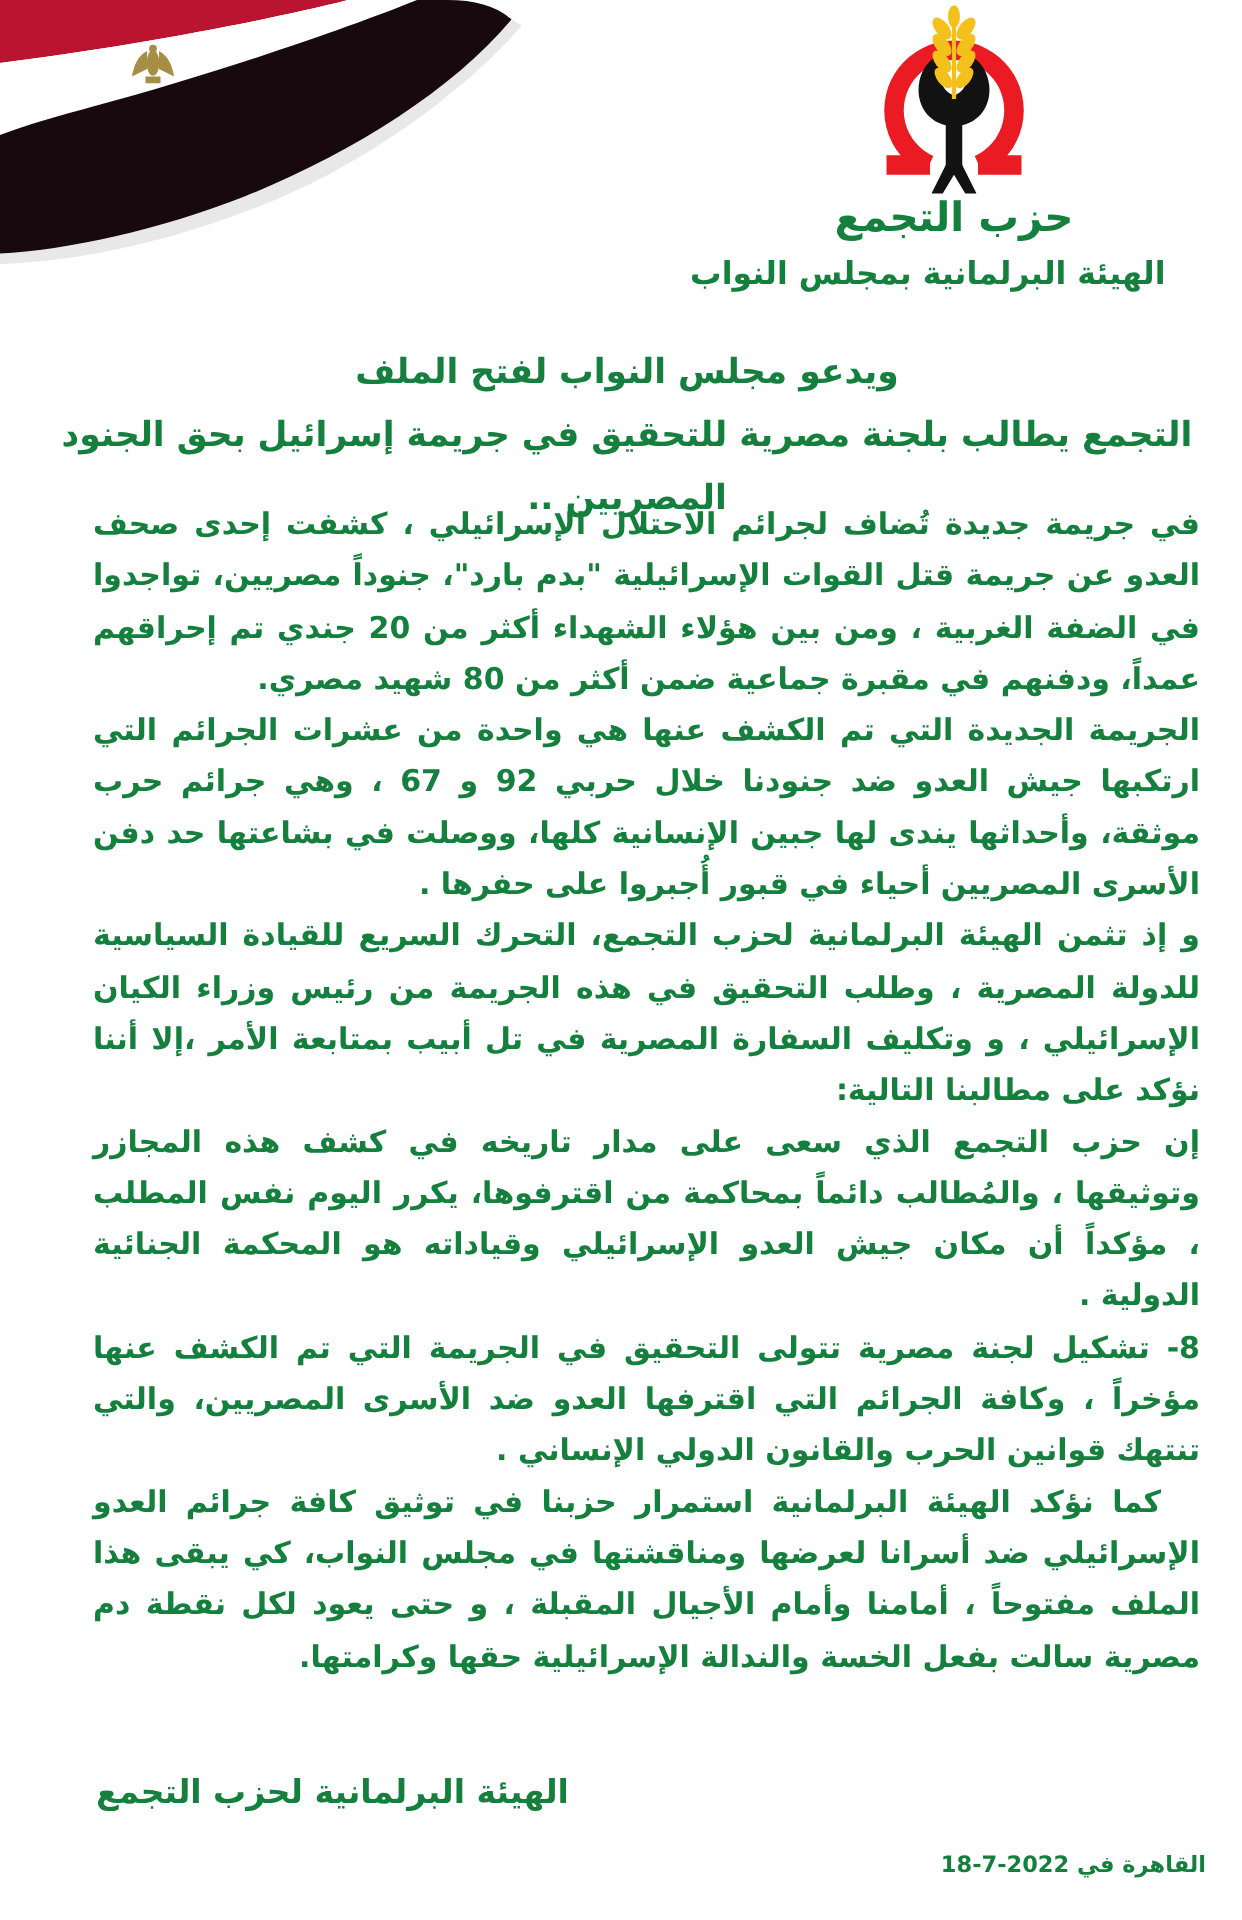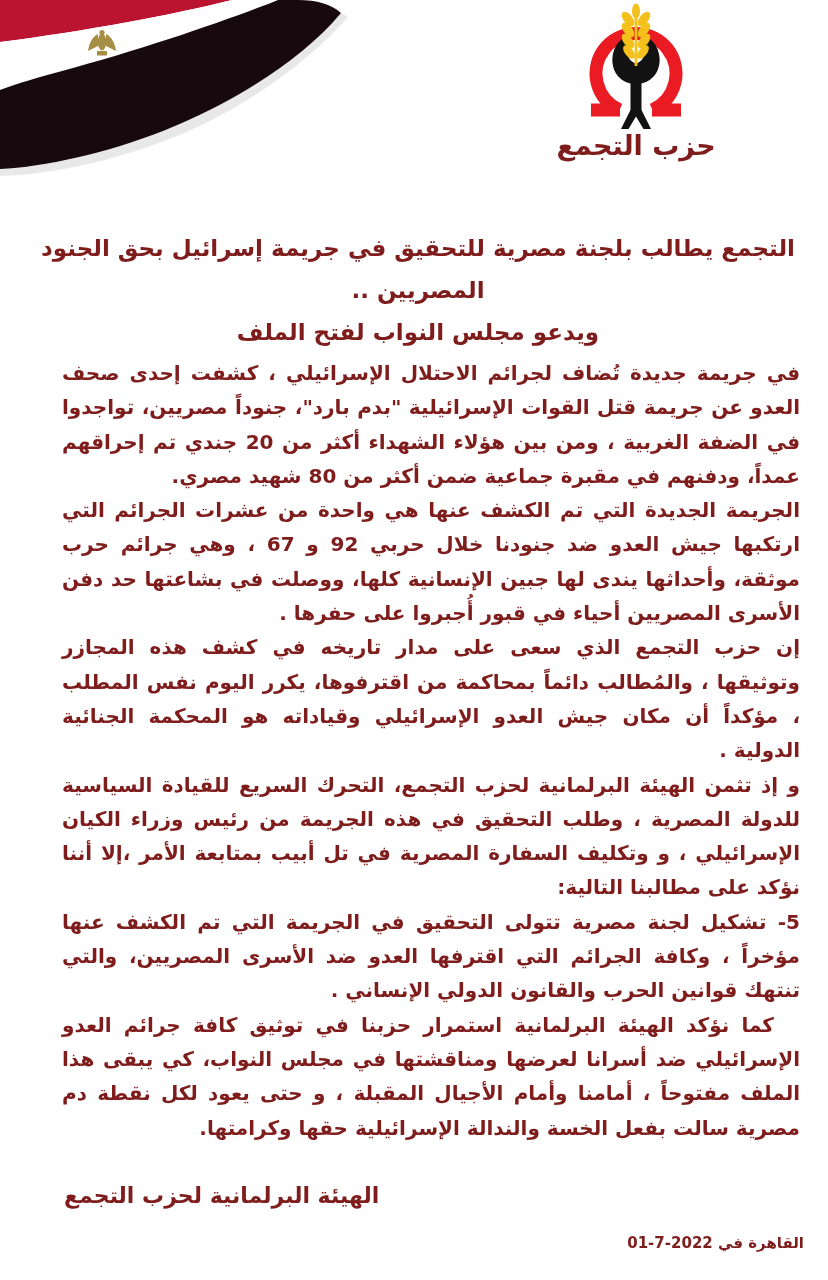--- a/index.html
+++ b/index.html
@@ -9,7 +9,7 @@
     margin:0 auto;
     background:#ffffff;
     font-family:"DejaVu Sans", sans-serif;
-    color:#7f1d1d;
+    color:#15803d;
     overflow:hidden;
   }
   

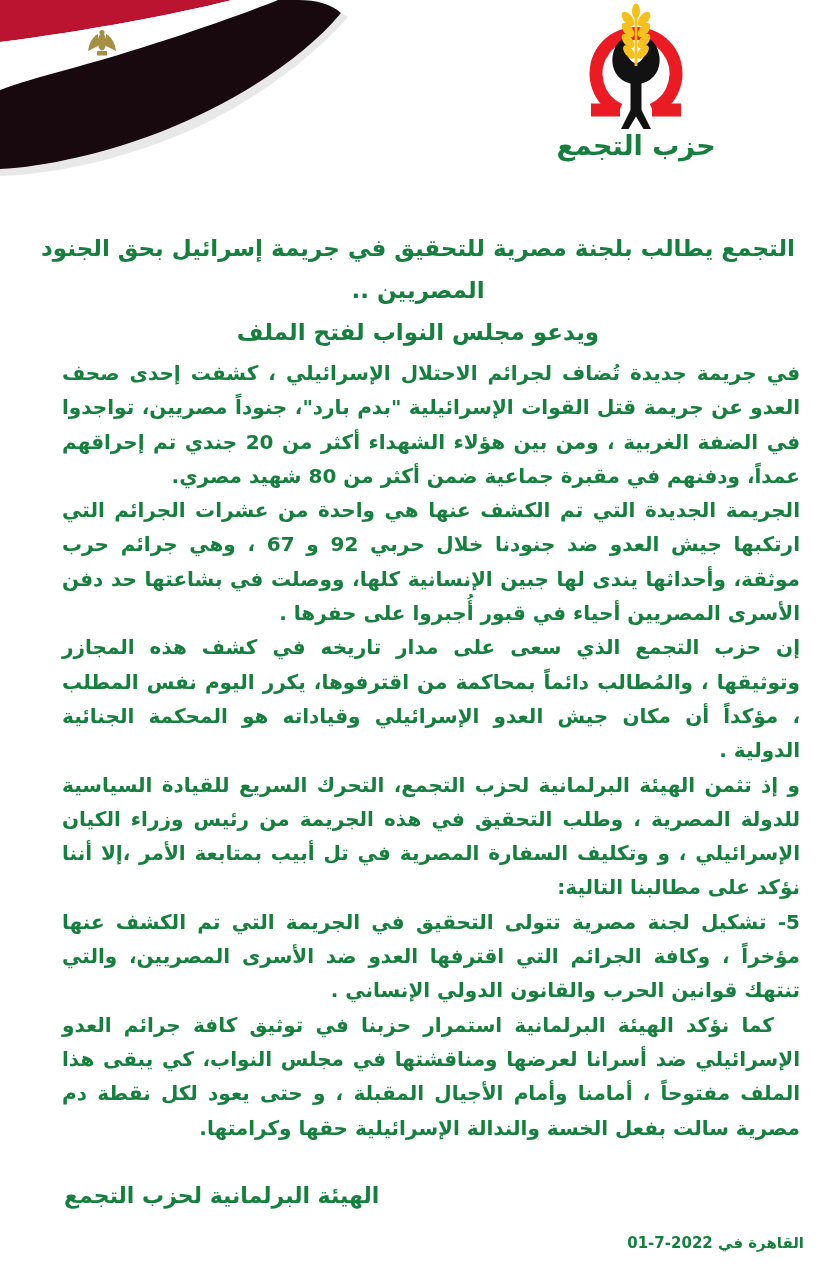--- a/index.html
+++ b/index.html
@@ -94,6 +94,7 @@
     <div class="party-name">حزب التجمع</div>
   </div>
 
+  <div class="org-title">الهيئة البرلمانية بمجلس النواب</div>
 
   <div class="headline">
     <div>التجمع يطالب بلجنة مصرية للتحقيق في جريمة إسرائيل بحق الجنود المصريين ..</div>

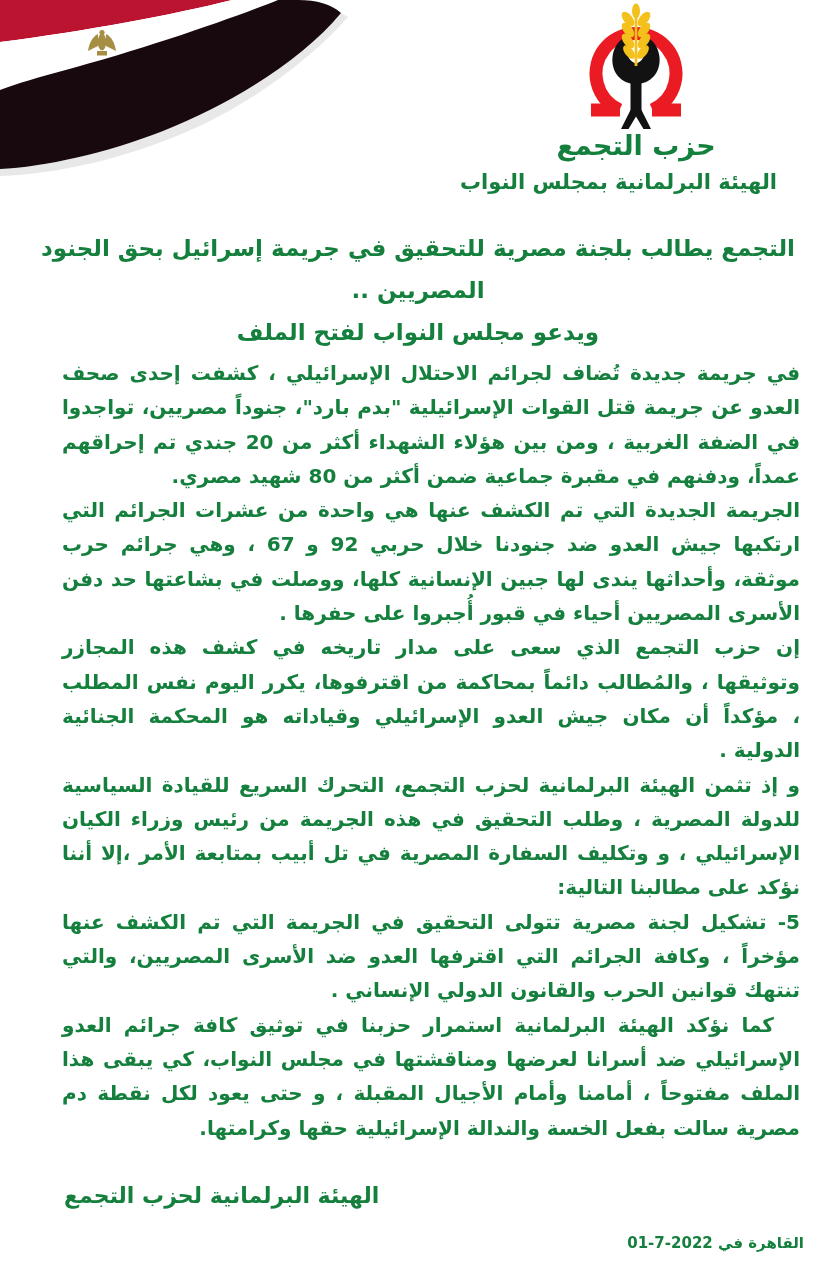--- a/index.html
+++ b/index.html
@@ -97,8 +97,8 @@
   <div class="org-title">الهيئة البرلمانية بمجلس النواب</div>
 
   <div class="headline">
+    <div>ويدعو مجلس النواب لفتح الملف</div>
     <div>التجمع يطالب بلجنة مصرية للتحقيق في جريمة إسرائيل بحق الجنود المصريين ..</div>
-    <div>ويدعو مجلس النواب لفتح الملف</div>
   </div>
 
   <div class="body-text">

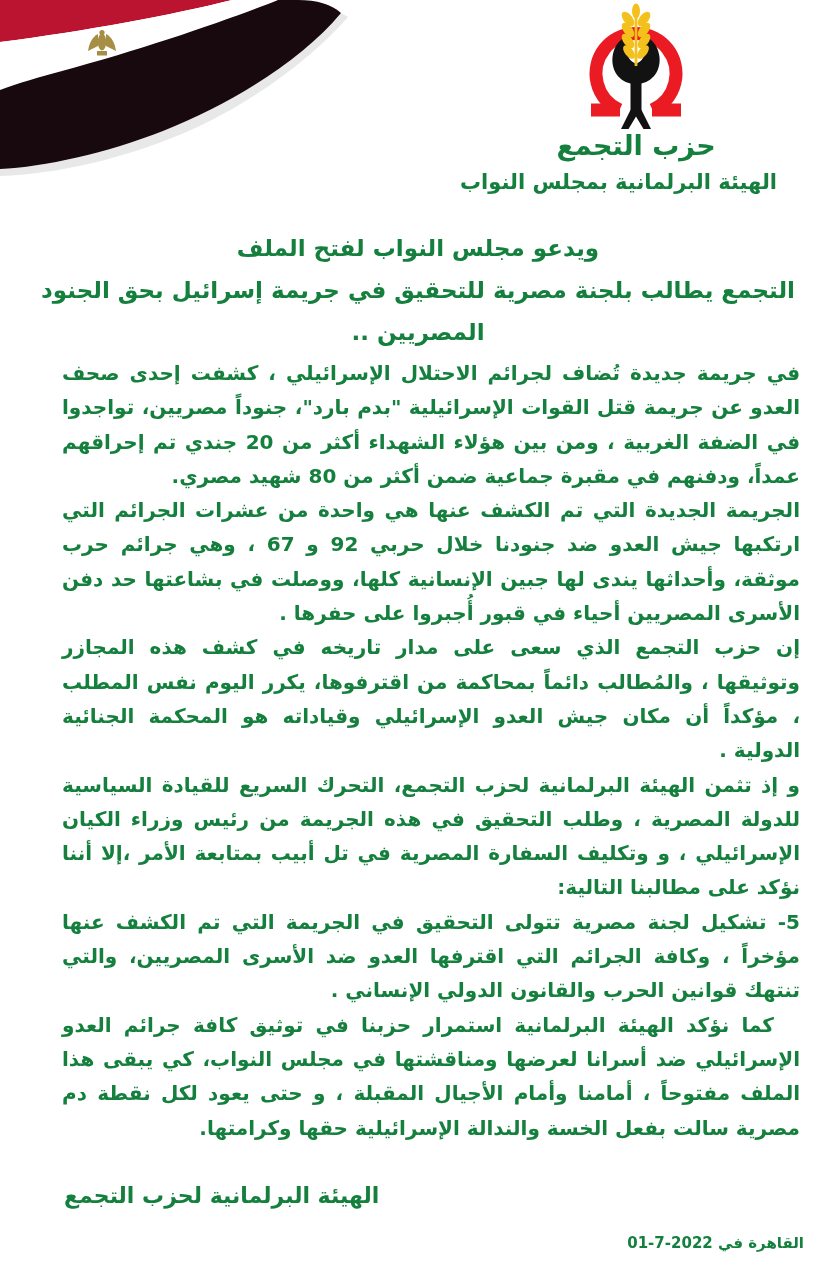--- a/index.html
+++ b/index.html
@@ -36,7 +36,7 @@
   .body-text{
     position:absolute;left:62px;right:28px;top:332px;
     font-size:20px;font-weight:bold;line-height:34.3px;
-    direction:rtl;text-align:justify;text-align-last:right;margin-top:24px;
+    direction:rtl;text-align:justify;text-align-last:right;
   }
   .body-text p{margin:0;padding:0;}
   .body-text p.indent{text-indent:26px;}

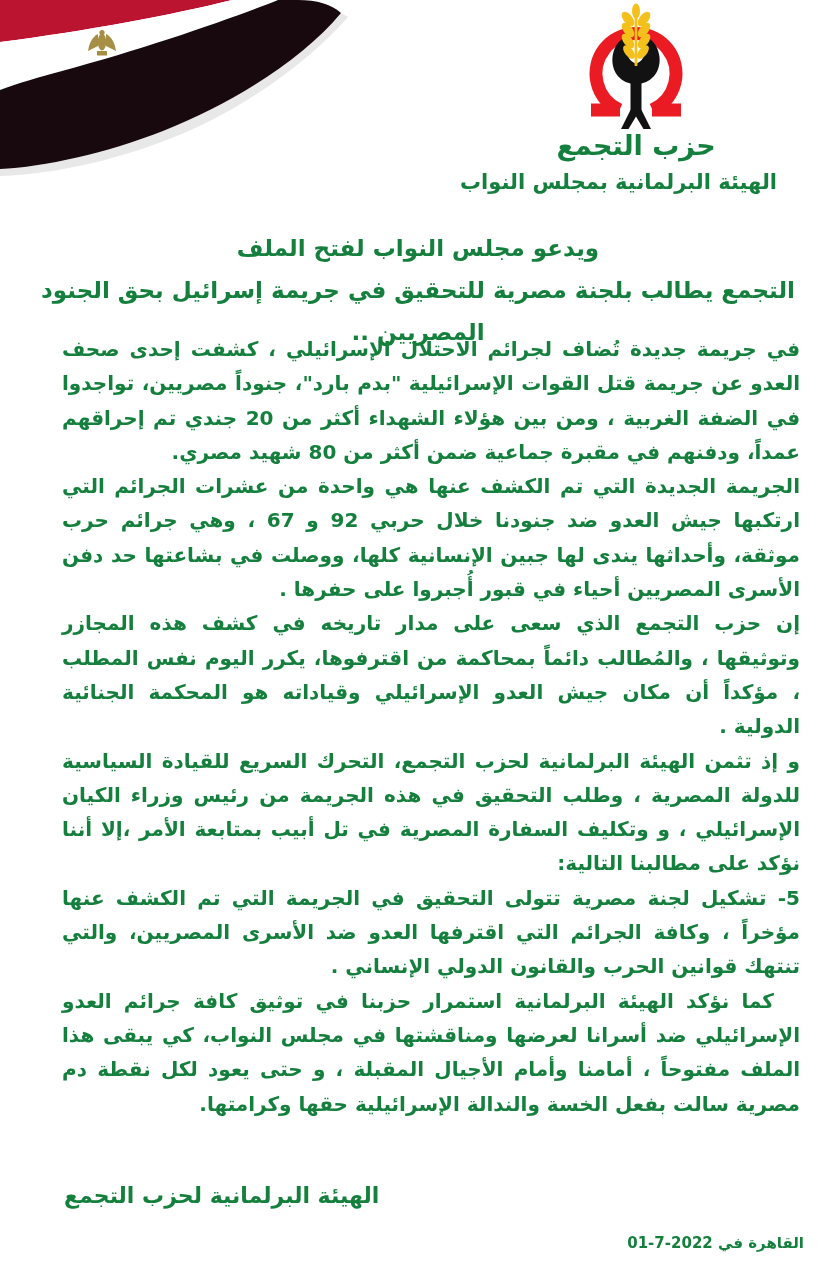--- a/index.html
+++ b/index.html
@@ -104,8 +104,8 @@
   <div class="body-text">
     <p>في جريمة جديدة تُضاف لجرائم الاحتلال الإسرائيلي ، كشفت إحدى صحف العدو عن جريمة قتل القوات الإسرائيلية "بدم بارد"، جنوداً مصريين، تواجدوا في الضفة الغربية ، ومن بين هؤلاء الشهداء أكثر من 20 جندي تم إحراقهم عمداً، ودفنهم في مقبرة جماعية ضمن أكثر من 80 شهيد مصري.</p>
     <p>الجريمة الجديدة التي تم الكشف عنها هي واحدة من عشرات الجرائم التي ارتكبها جيش العدو ضد جنودنا خلال حربي 92 و 67 ، وهي جرائم حرب موثقة، وأحداثها يندى لها جبين الإنسانية كلها، ووصلت في بشاعتها حد دفن الأسرى المصريين أحياء في قبور أُجبروا على حفرها .</p>
+    <p>و إذ تثمن الهيئة البرلمانية لحزب التجمع، التحرك السريع للقيادة السياسية للدولة المصرية ، وطلب التحقيق في هذه الجريمة من رئيس وزراء الكيان الإسرائيلي ، و وتكليف السفارة المصرية في تل أبيب بمتابعة الأمر ،إلا أننا نؤكد على مطالبنا التالية:</p>
     <p>إن حزب التجمع الذي سعى على مدار تاريخه في كشف هذه المجازر وتوثيقها ، والمُطالب دائماً بمحاكمة من اقترفوها، يكرر اليوم نفس المطلب ، مؤكداً أن مكان جيش العدو الإسرائيلي وقياداته هو المحكمة الجنائية الدولية .</p>
-    <p>و إذ تثمن الهيئة البرلمانية لحزب التجمع، التحرك السريع للقيادة السياسية للدولة المصرية ، وطلب التحقيق في هذه الجريمة من رئيس وزراء الكيان الإسرائيلي ، و وتكليف السفارة المصرية في تل أبيب بمتابعة الأمر ،إلا أننا نؤكد على مطالبنا التالية:</p>
     <p>5- تشكيل لجنة مصرية تتولى التحقيق في الجريمة التي تم الكشف عنها مؤخراً ، وكافة الجرائم التي اقترفها العدو ضد الأسرى المصريين، والتي تنتهك قوانين الحرب والقانون الدولي الإنساني .</p>
     <p class="indent">كما نؤكد الهيئة البرلمانية استمرار حزبنا في توثيق كافة جرائم العدو الإسرائيلي ضد أسرانا لعرضها ومناقشتها في مجلس النواب، كي يبقى هذا الملف مفتوحاً ، أمامنا وأمام الأجيال المقبلة ، و حتى يعود لكل نقطة دم مصرية سالت بفعل الخسة والندالة الإسرائيلية حقها وكرامتها.</p>
   </div>

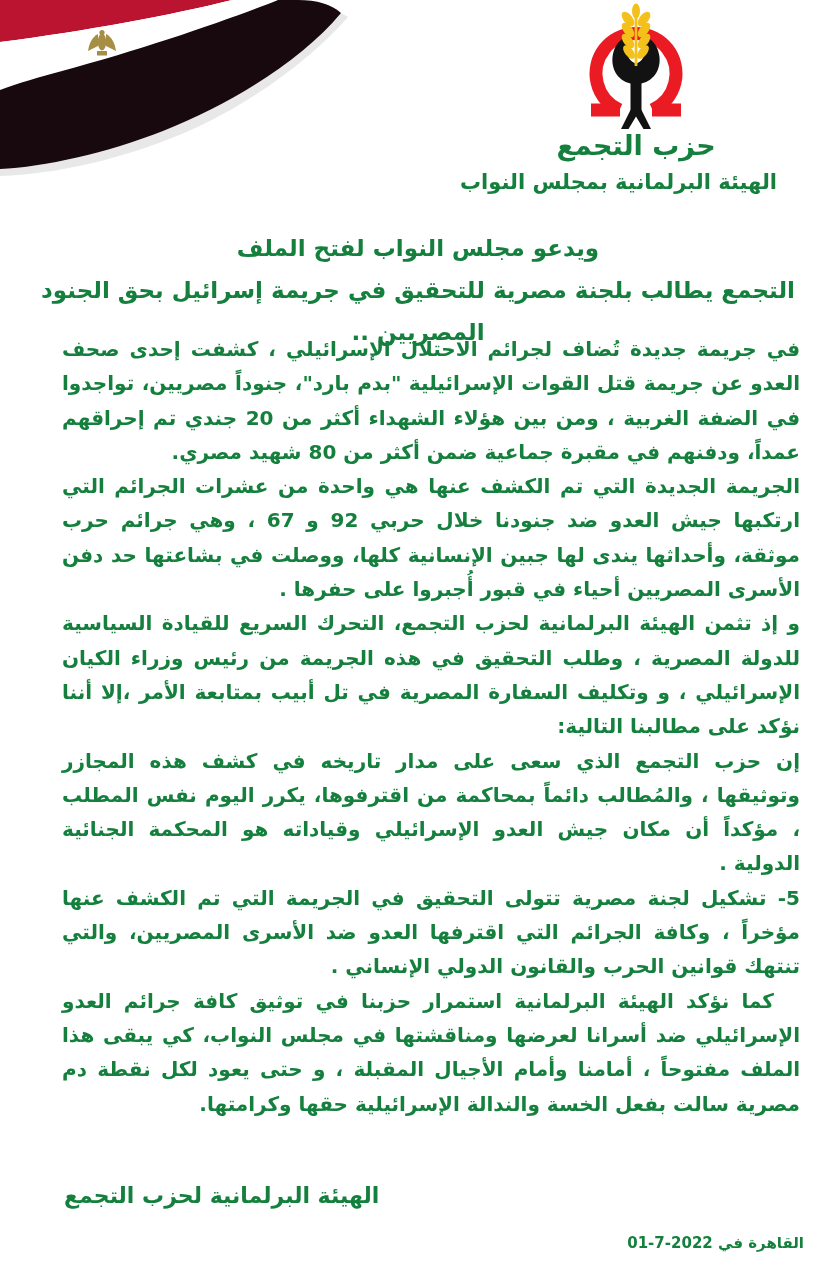--- a/index.html
+++ b/index.html
@@ -106,7 +106,7 @@
     <p>الجريمة الجديدة التي تم الكشف عنها هي واحدة من عشرات الجرائم التي ارتكبها جيش العدو ضد جنودنا خلال حربي 92 و 67 ، وهي جرائم حرب موثقة، وأحداثها يندى لها جبين الإنسانية كلها، ووصلت في بشاعتها حد دفن الأسرى المصريين أحياء في قبور أُجبروا على حفرها .</p>
     <p>و إذ تثمن الهيئة البرلمانية لحزب التجمع، التحرك السريع للقيادة السياسية للدولة المصرية ، وطلب التحقيق في هذه الجريمة من رئيس وزراء الكيان الإسرائيلي ، و وتكليف السفارة المصرية في تل أبيب بمتابعة الأمر ،إلا أننا نؤكد على مطالبنا التالية:</p>
     <p>إن حزب التجمع الذي سعى على مدار تاريخه في كشف هذه المجازر وتوثيقها ، والمُطالب دائماً بمحاكمة من اقترفوها، يكرر اليوم نفس المطلب ، مؤكداً أن مكان جيش العدو الإسرائيلي وقياداته هو المحكمة الجنائية الدولية .</p>
-    <p>5- تشكيل لجنة مصرية تتولى التحقيق في الجريمة التي تم الكشف عنها مؤخراً ، وكافة الجرائم التي اقترفها العدو ضد الأسرى المصريين، والتي تنتهك قوانين الحرب والقانون الدولي الإنساني .</p>
+    <p>8- تشكيل لجنة مصرية تتولى التحقيق في الجريمة التي تم الكشف عنها مؤخراً ، وكافة الجرائم التي اقترفها العدو ضد الأسرى المصريين، والتي تنتهك قوانين الحرب والقانون الدولي الإنساني .</p>
     <p class="indent">كما نؤكد الهيئة البرلمانية استمرار حزبنا في توثيق كافة جرائم العدو الإسرائيلي ضد أسرانا لعرضها ومناقشتها في مجلس النواب، كي يبقى هذا الملف مفتوحاً ، أمامنا وأمام الأجيال المقبلة ، و حتى يعود لكل نقطة دم مصرية سالت بفعل الخسة والندالة الإسرائيلية حقها وكرامتها.</p>
   </div>
 

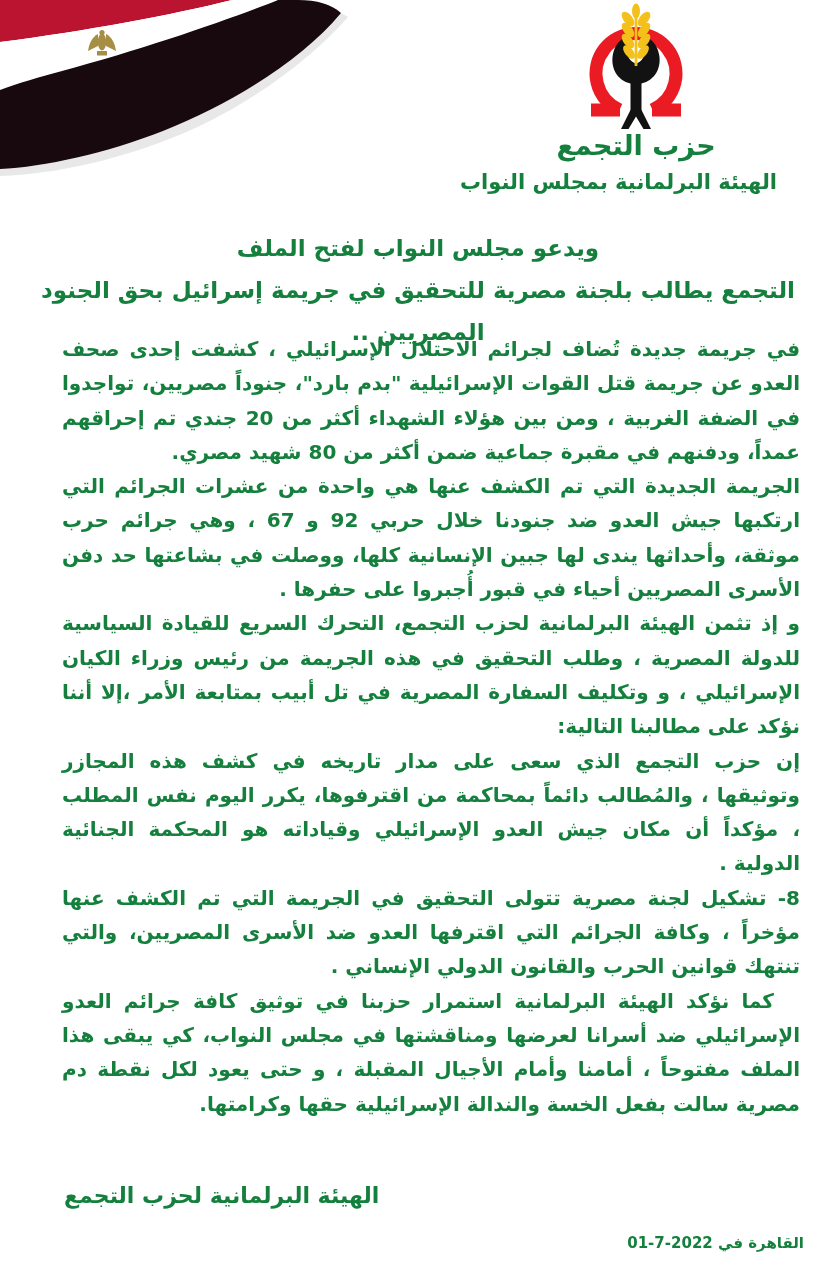--- a/index.html
+++ b/index.html
@@ -112,7 +112,7 @@
 
   <div class="signature">الهيئة البرلمانية لحزب التجمع</div>
 
-  <div class="dateline">القاهرة في 2022-7-01</div>
+  <div class="dateline">القاهرة في 2022-7-18</div>
 
 </div>
 

